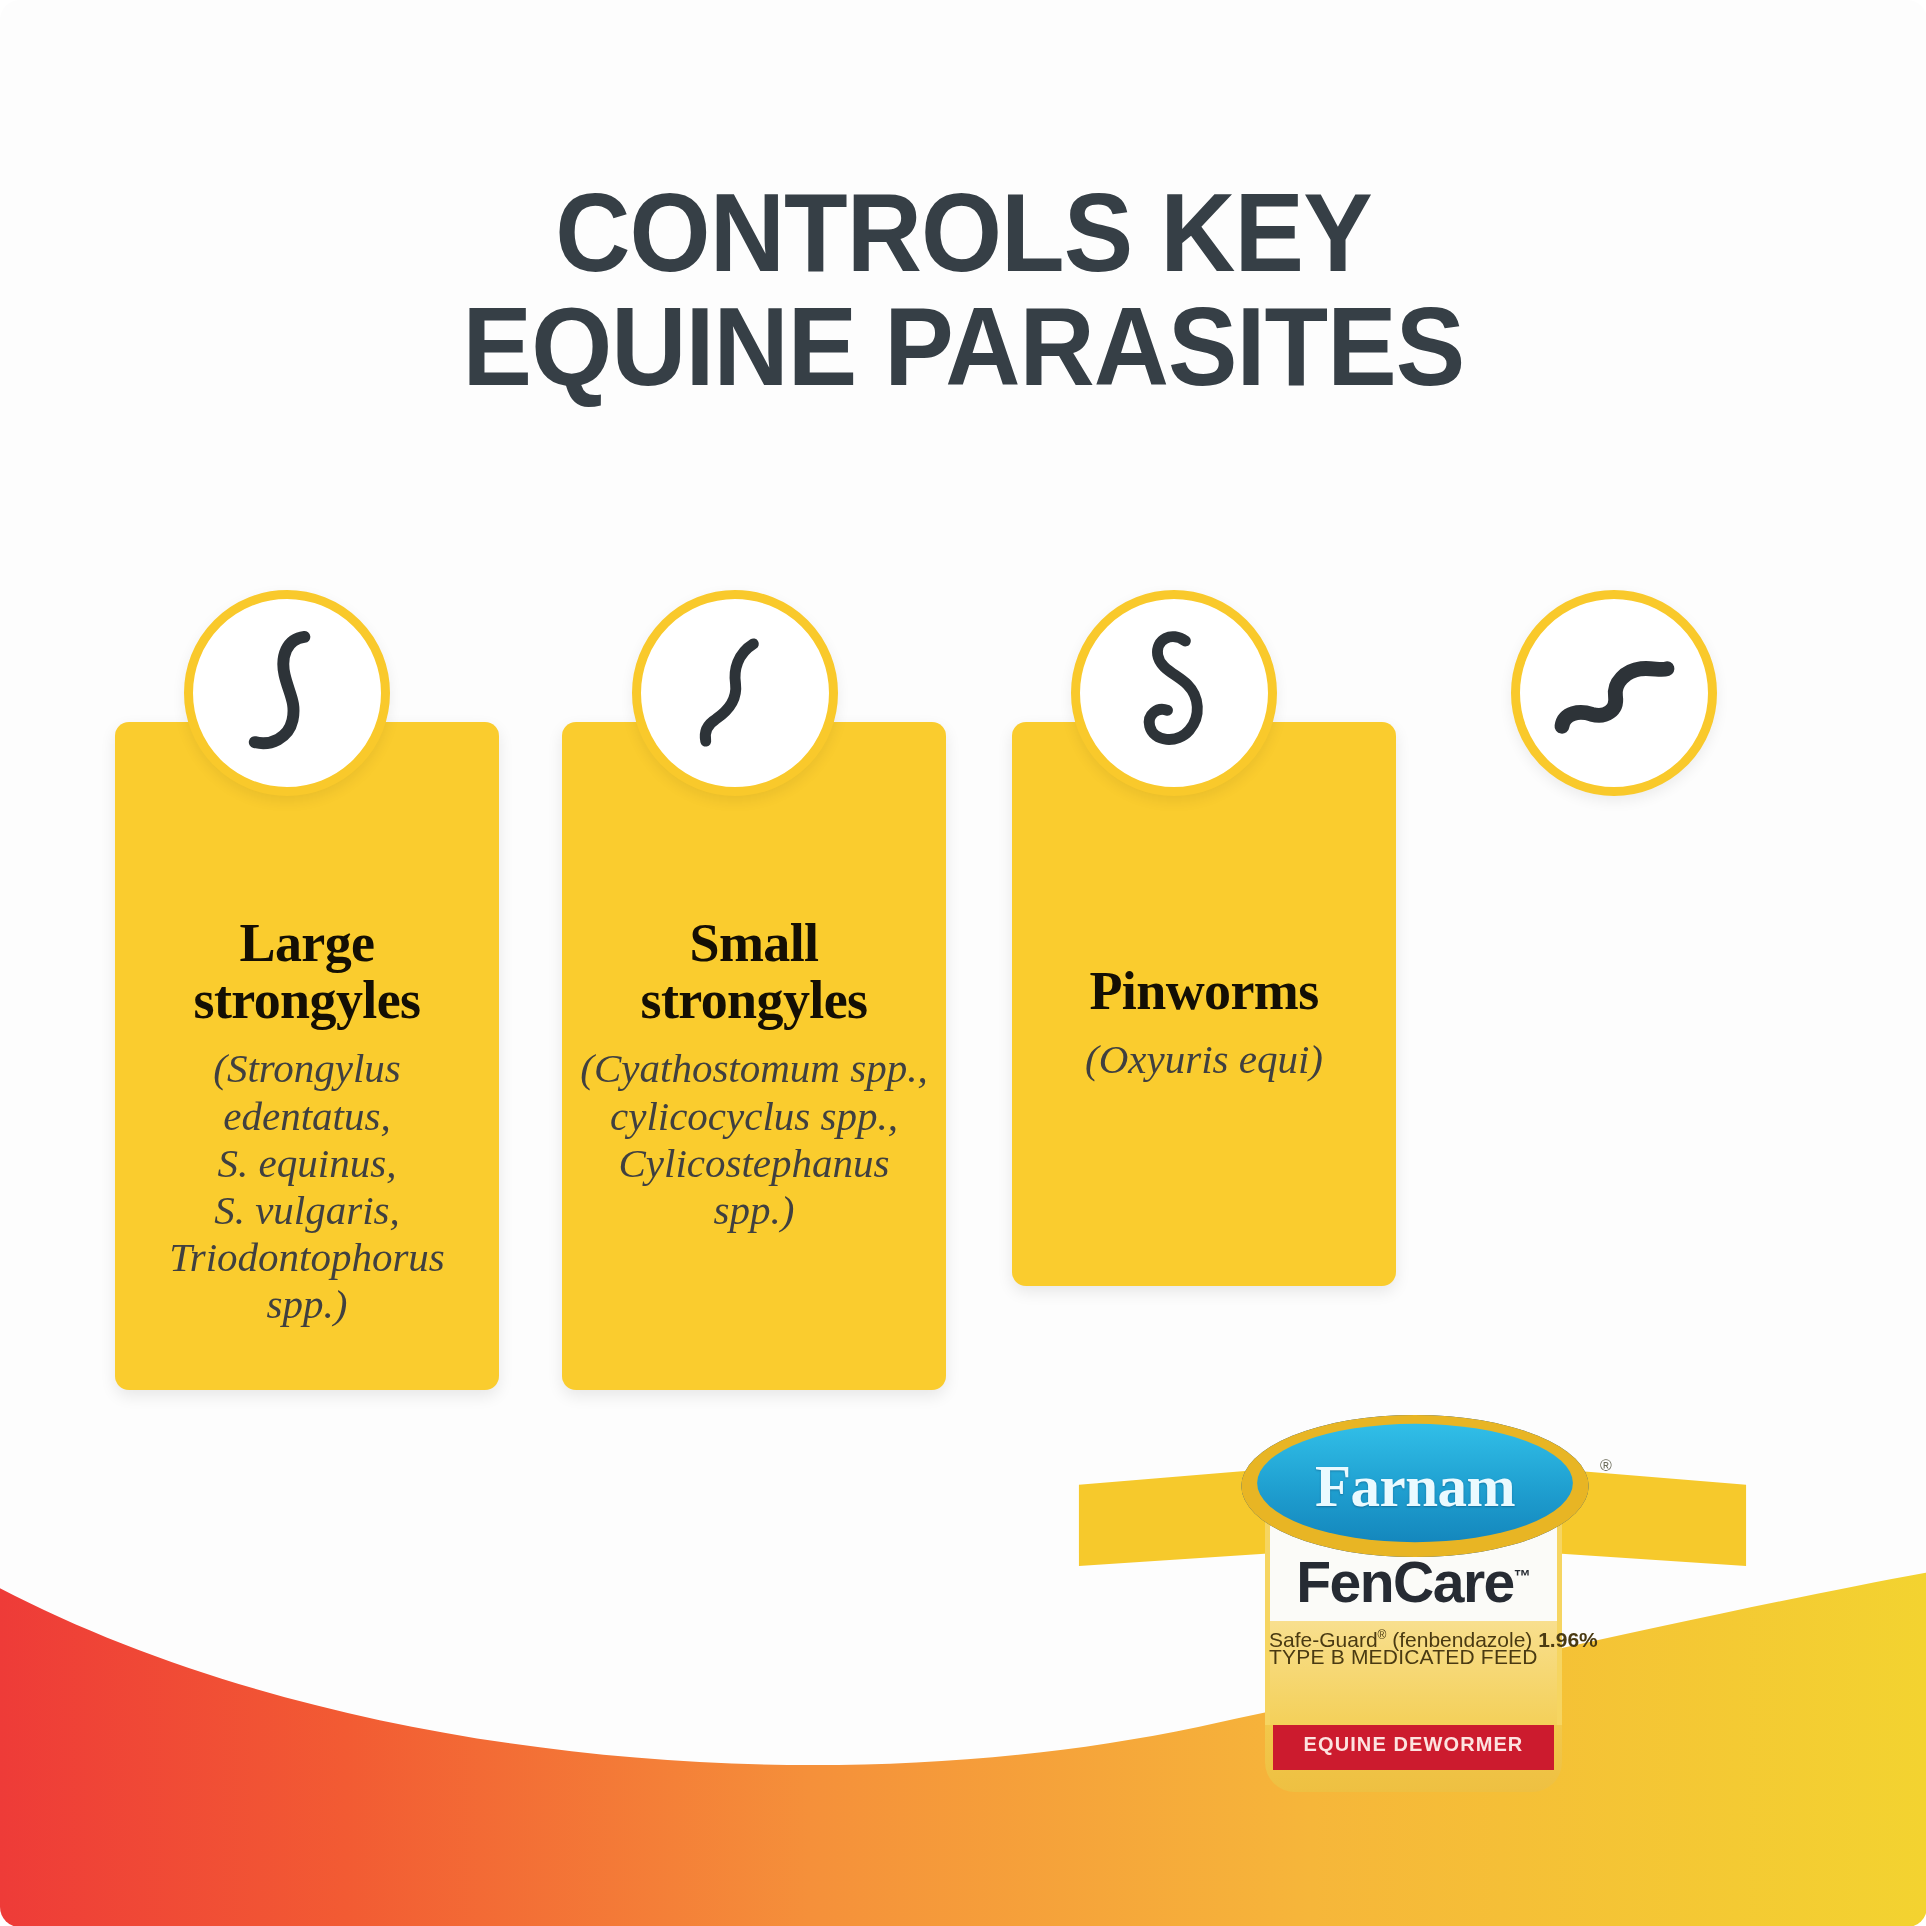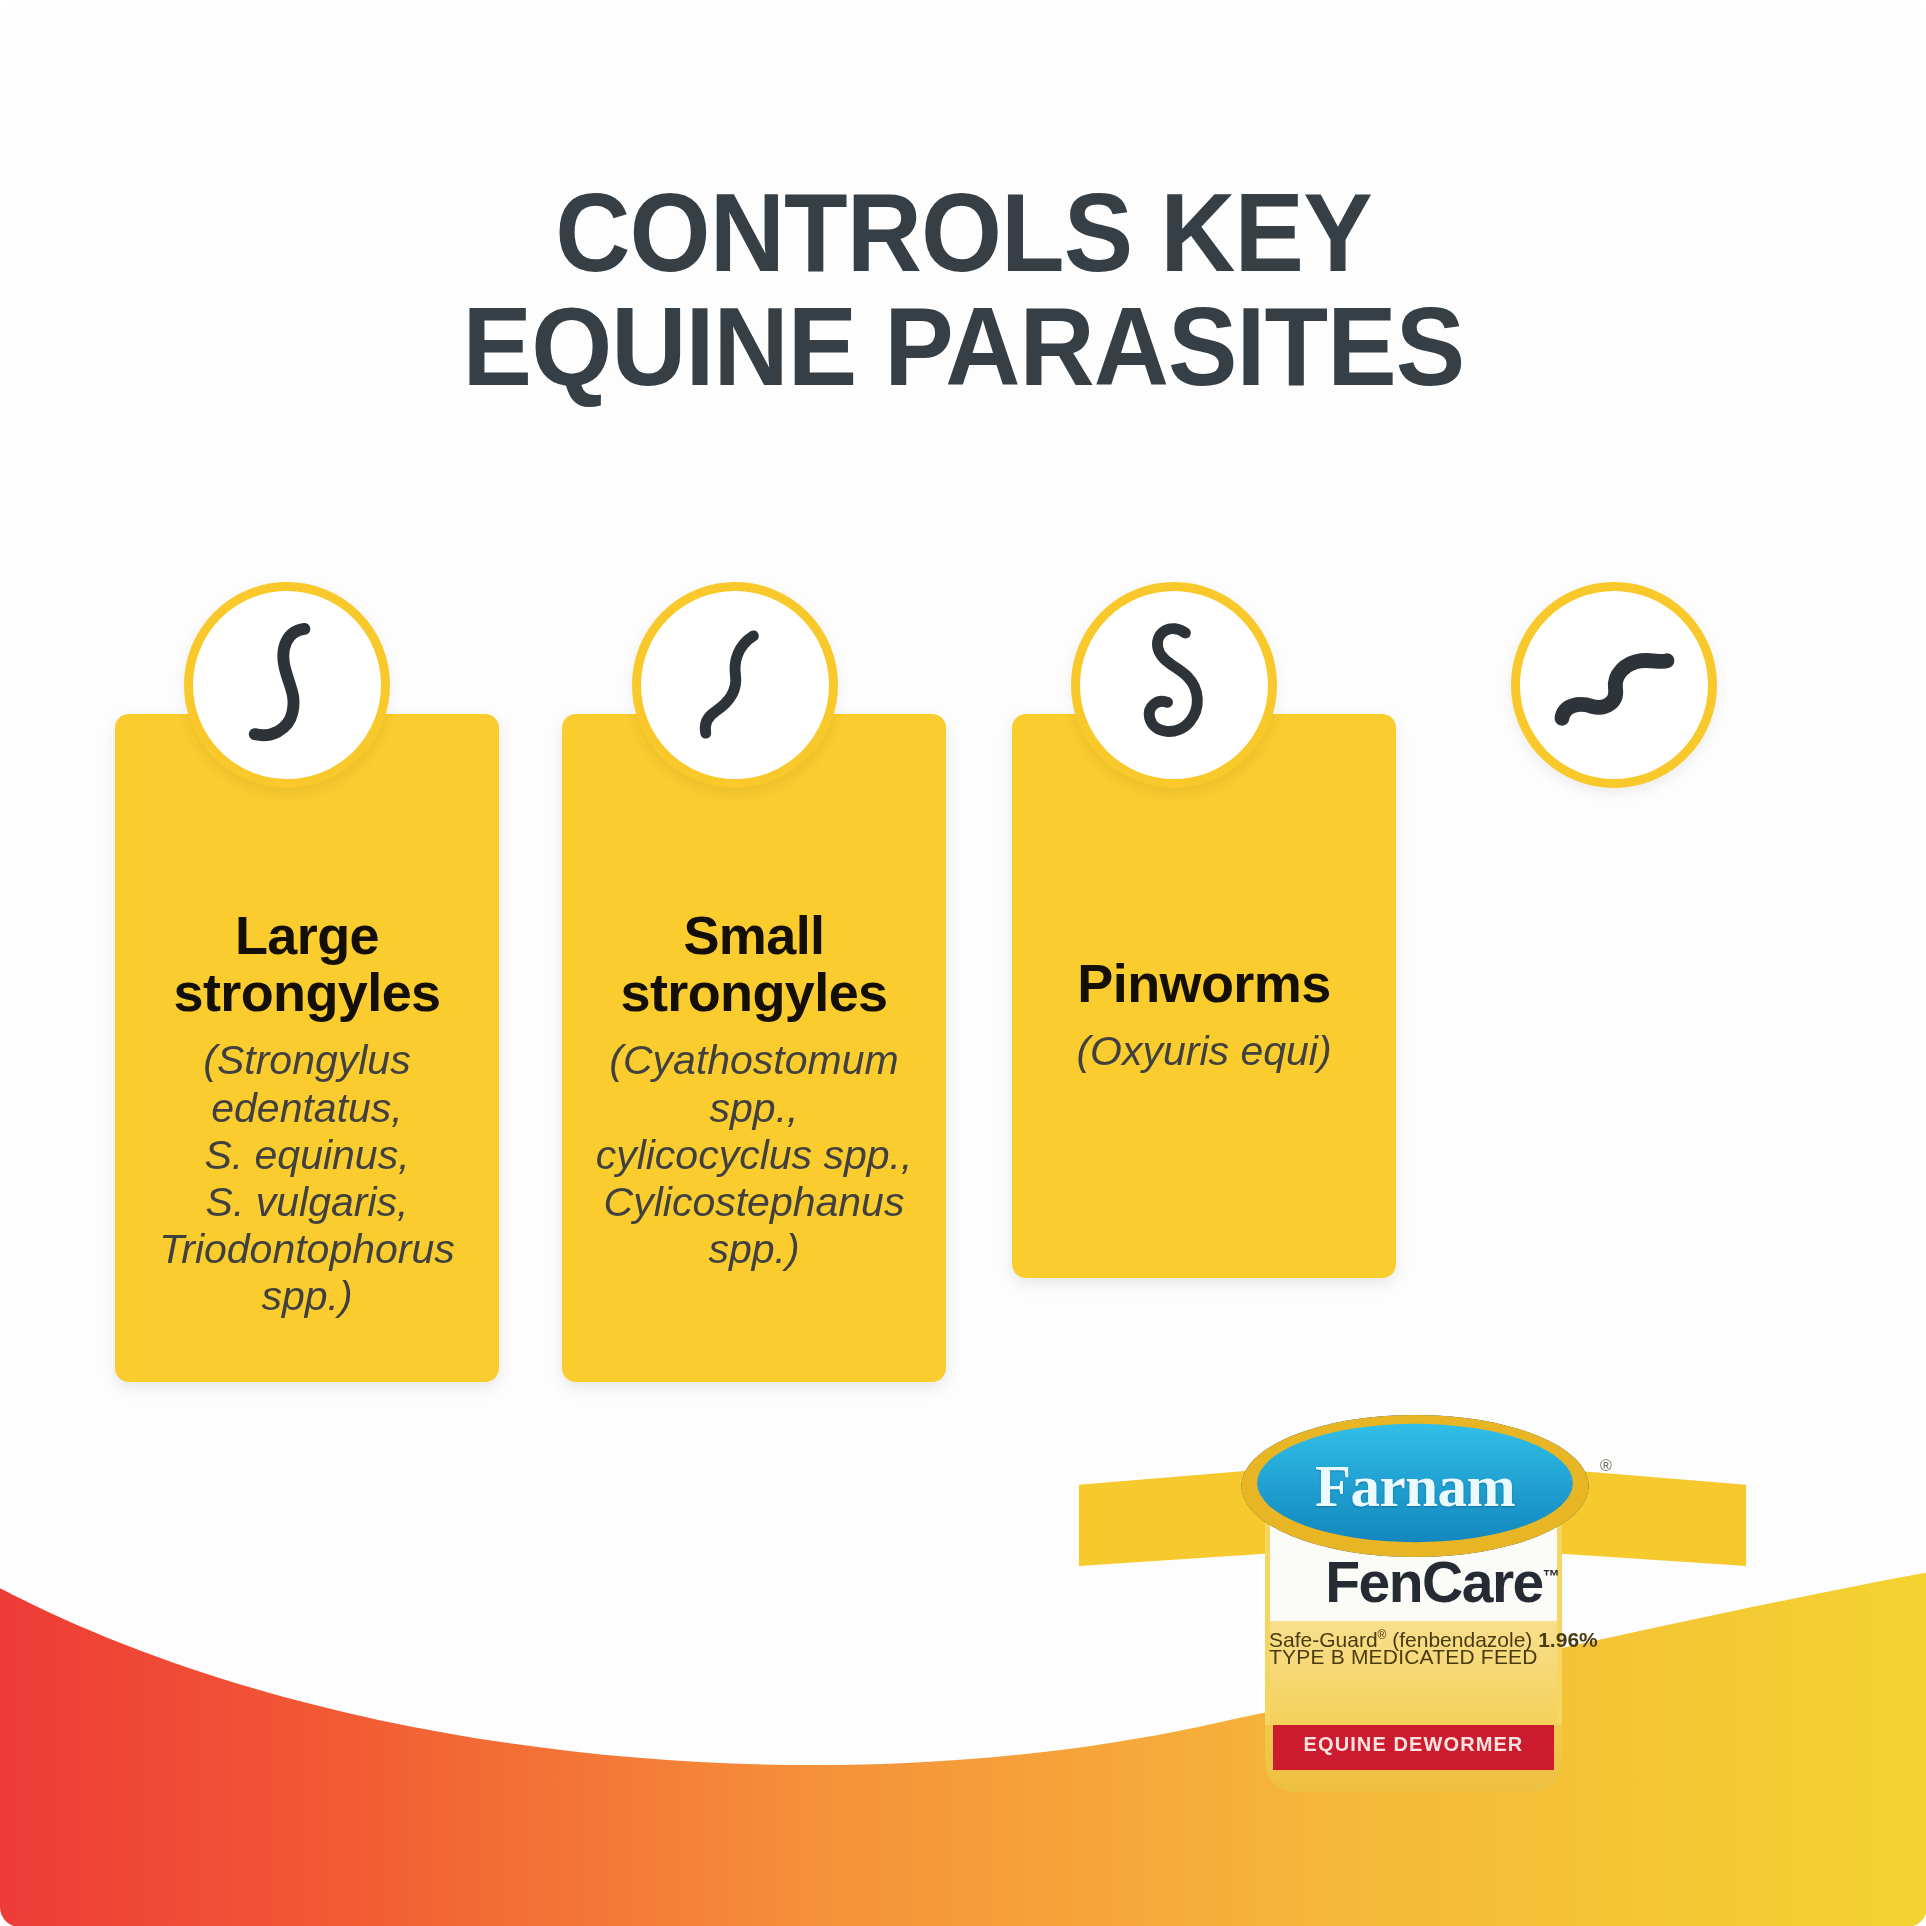--- a/index.html
+++ b/index.html
@@ -28,7 +28,7 @@
   }
 
   
-  #cards{position:absolute;left:0;top:8px;width:1927px;height:1468px;}
+  #cards{position:absolute;left:0;top:16px;width:1927px;height:1468px;font-family:Liberation Serif, serif;}
   .card{
     position:absolute;
     background:#facc2e;

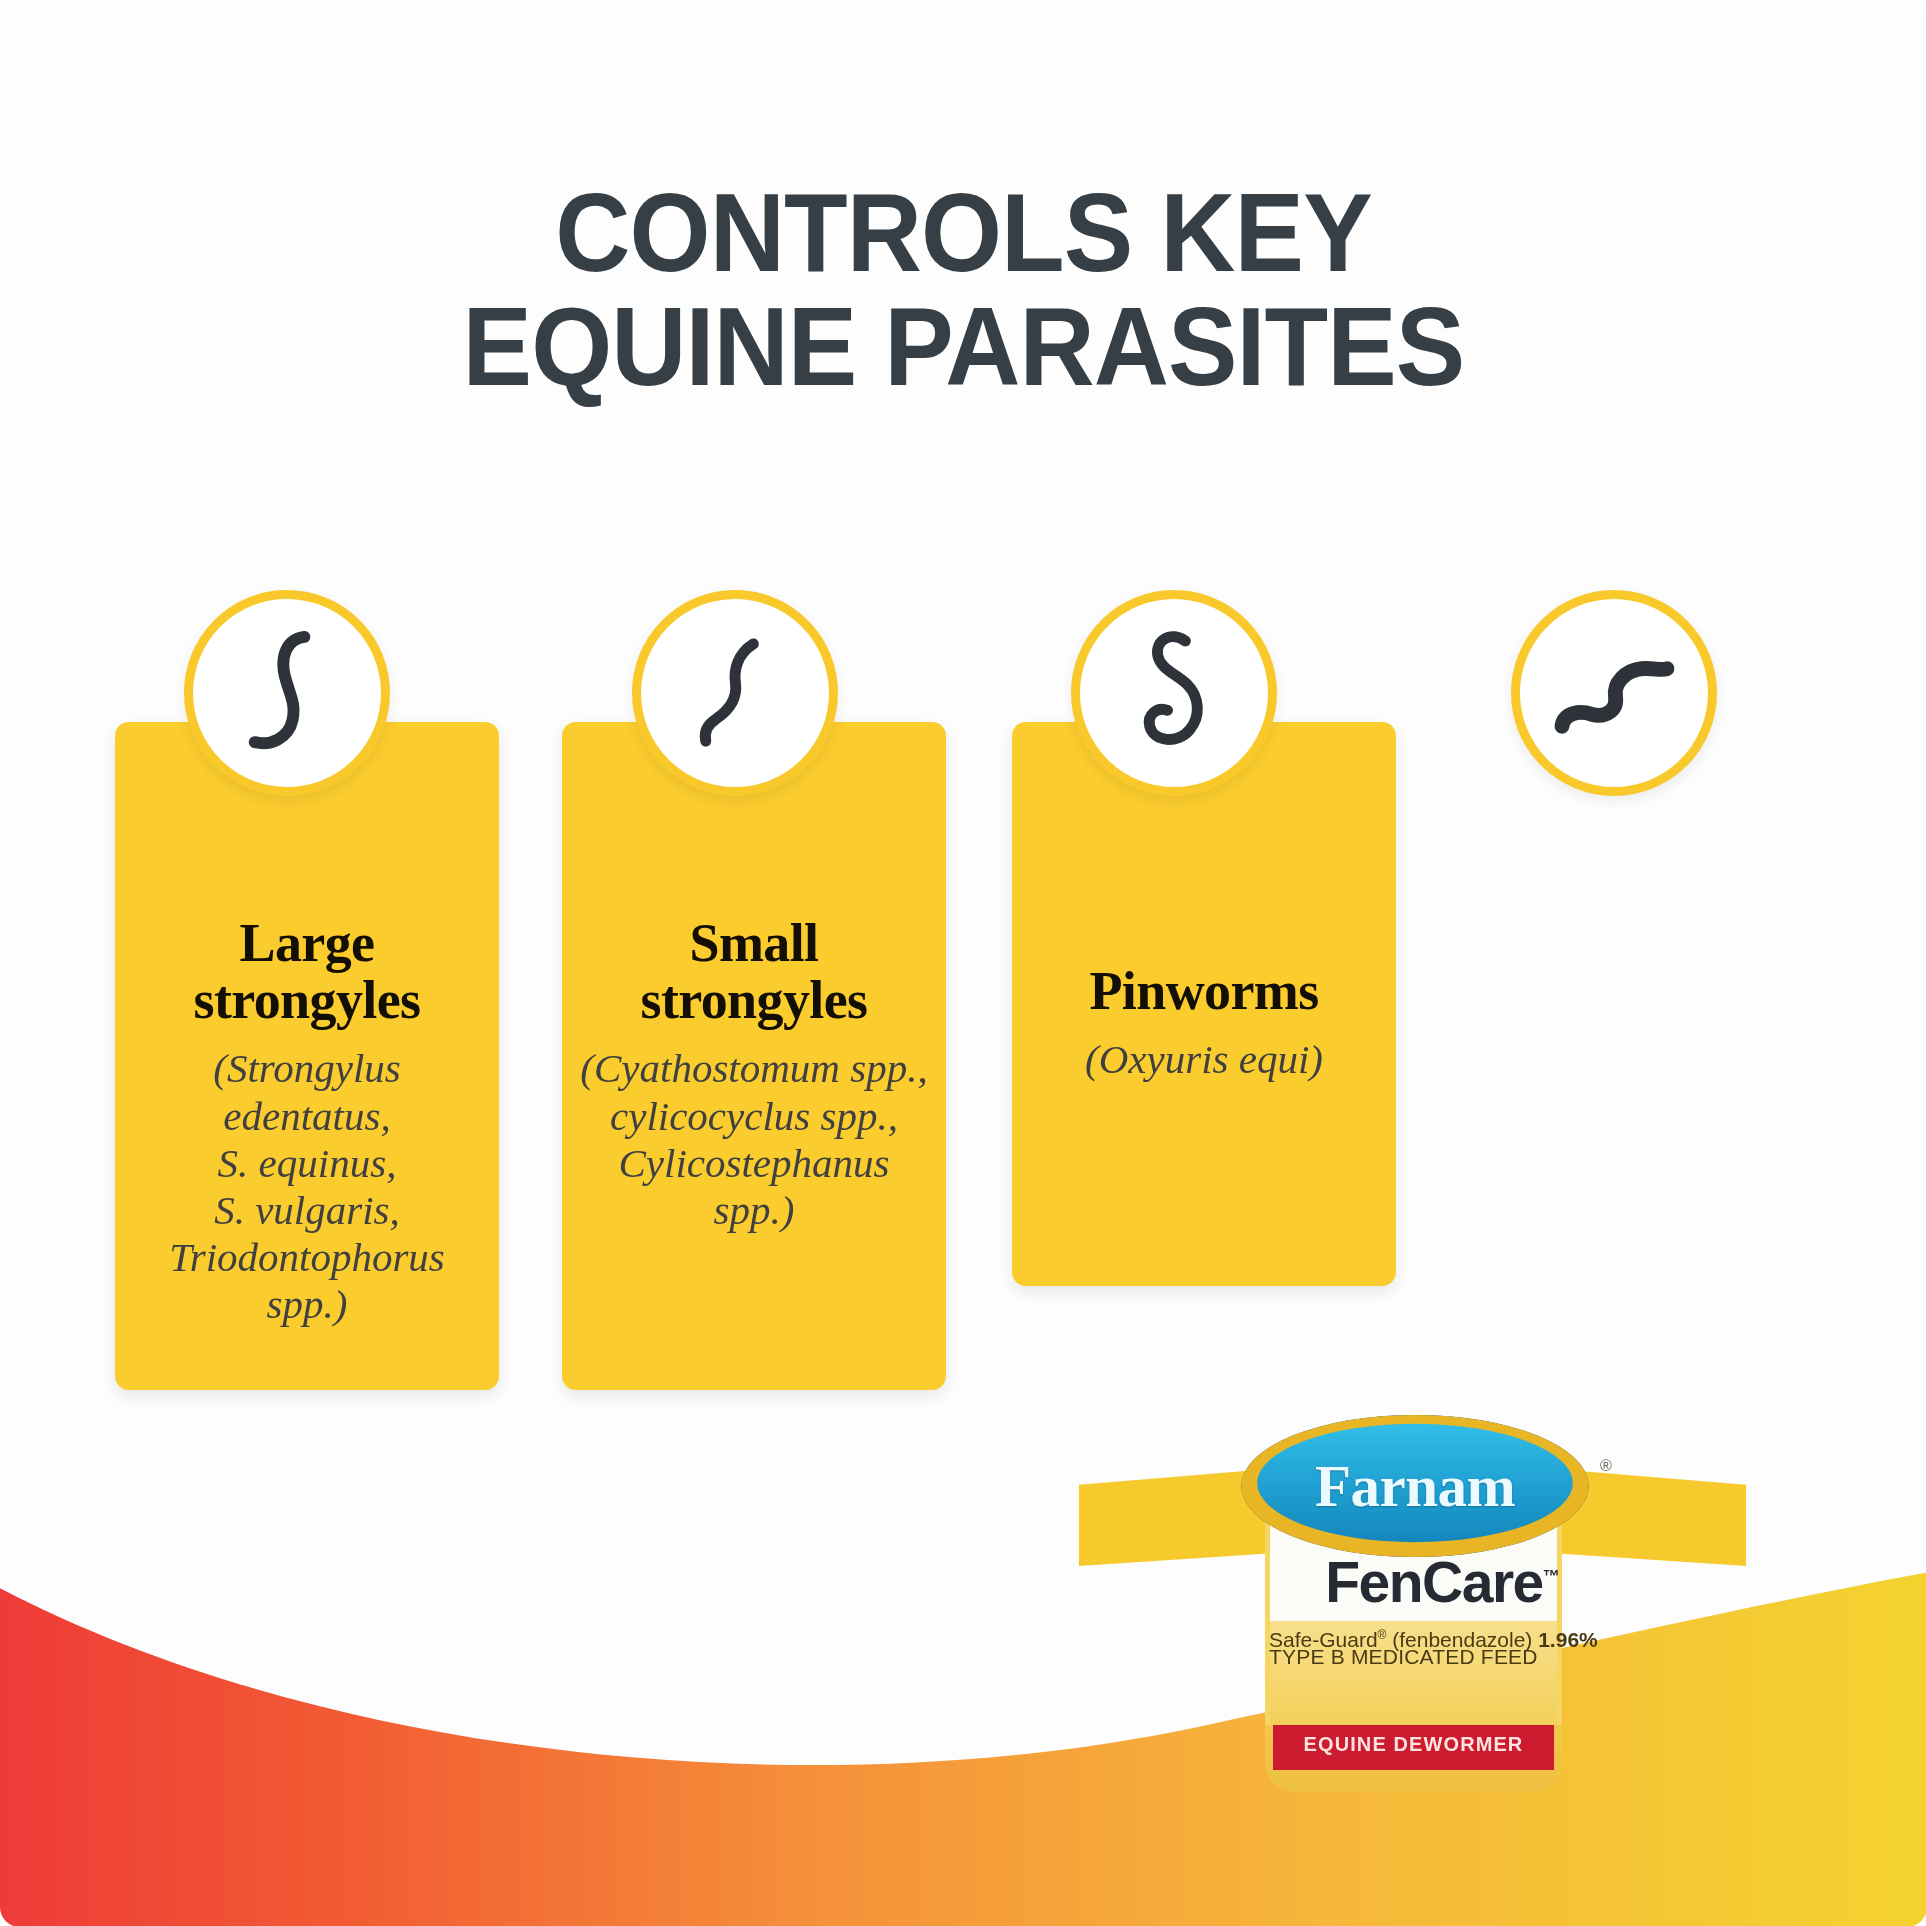--- a/index.html
+++ b/index.html
@@ -124,7 +124,6 @@
     color:#262b33;
     letter-spacing:-1.5px;
     z-index:3;
-    padding-left:29px;
   }
   #fencare sup{font-size:17px;vertical-align:super;letter-spacing:0;}
   .sg-line{

